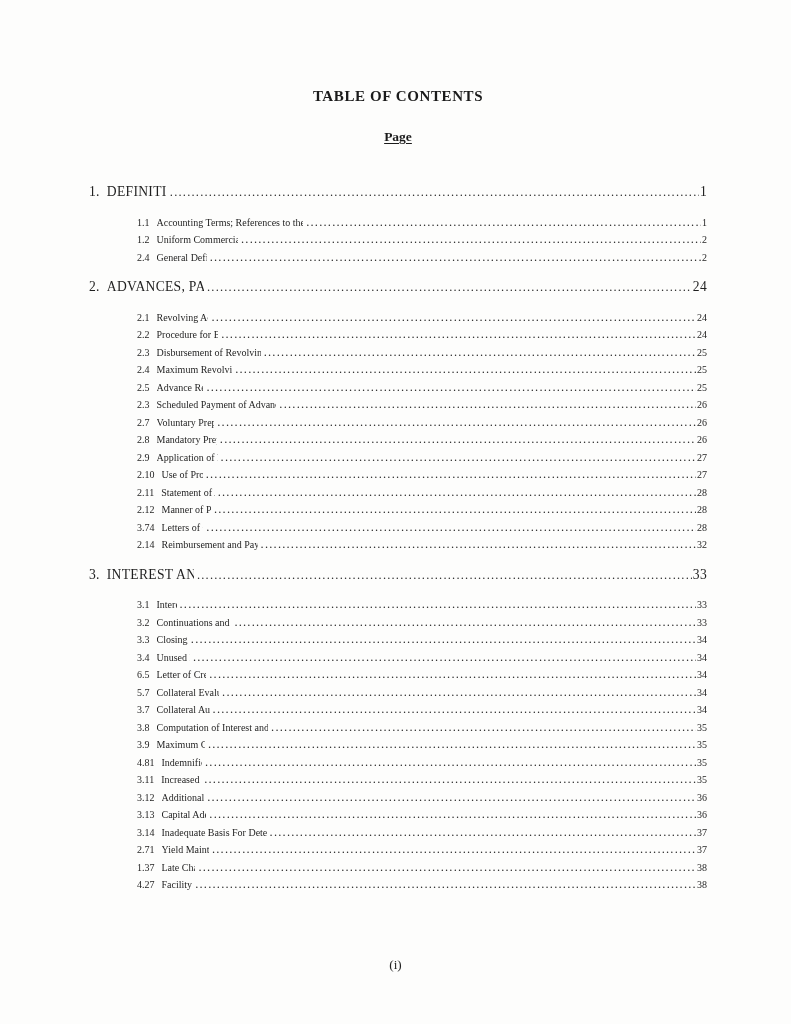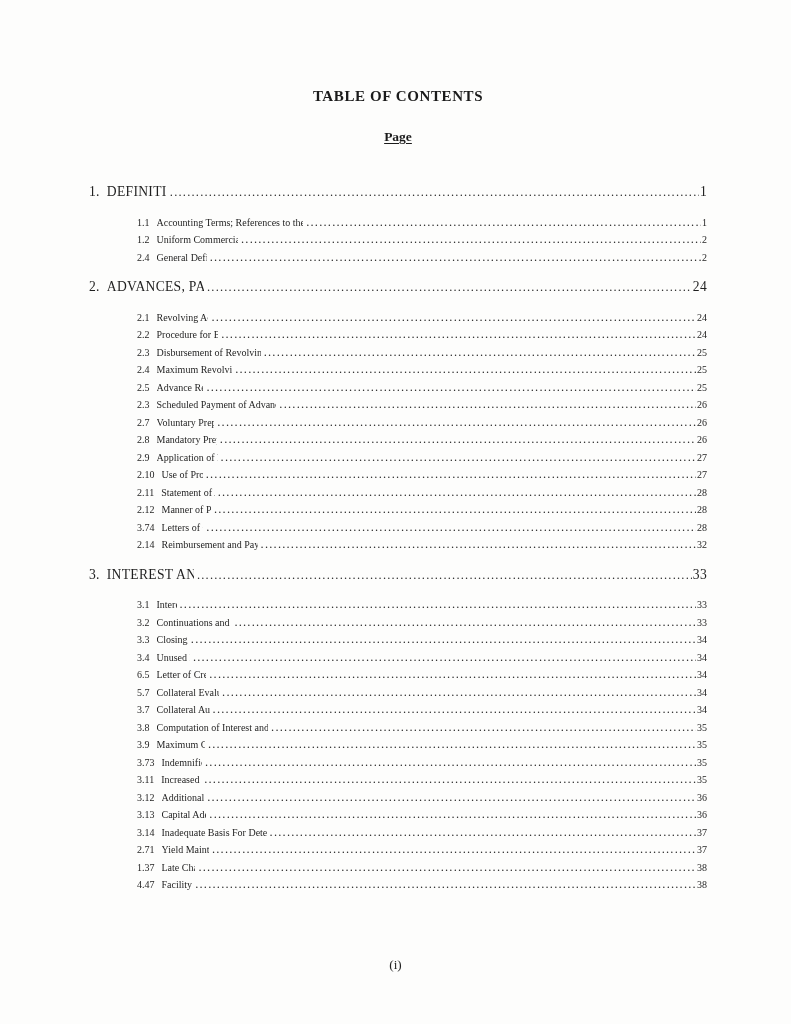--- a/index.html
+++ b/index.html
@@ -272,7 +272,7 @@
         <span class="pg">35</span>
       </div>
       <div class="entry sub-entry">
-        <span class="num">3.73</span>
+        <span class="num">4.81</span>
         <span class="label">Indemnification</span>
         <span class="dots"></span>
         <span class="pg">35</span>

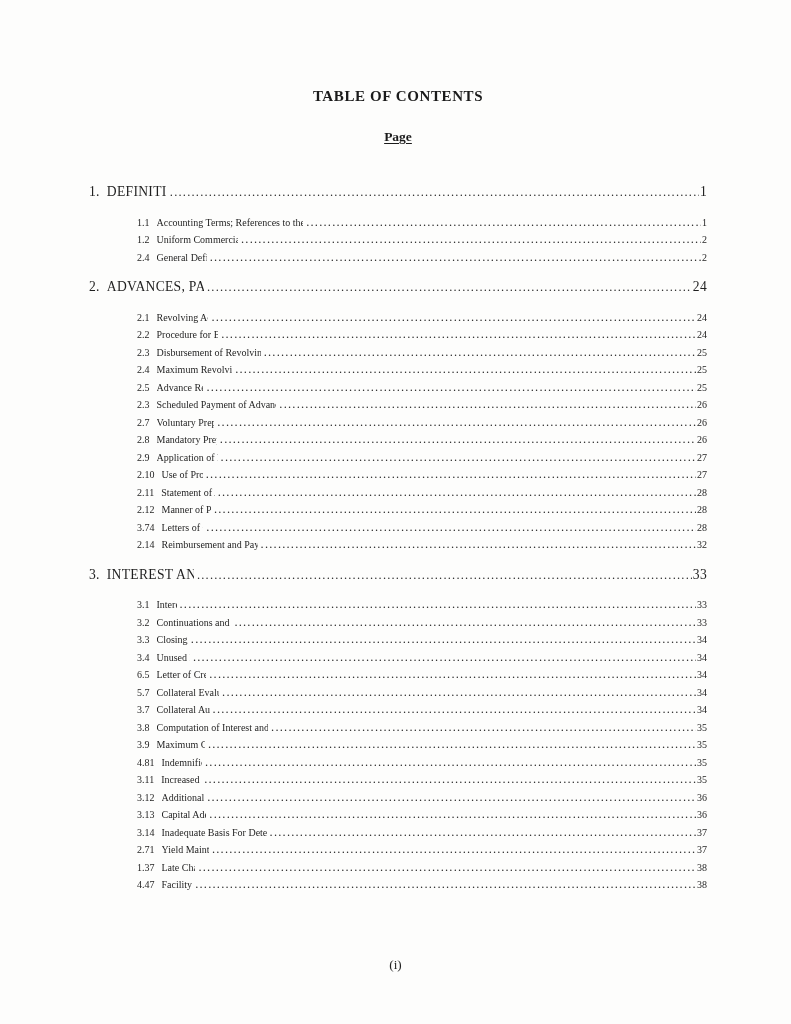--- a/index.html
+++ b/index.html
@@ -314,7 +314,7 @@
         <span class="pg">38</span>
       </div>
       <div class="entry sub-entry">
-        <span class="num">4.47</span>
+        <span class="num">4.27</span>
         <span class="label">Facility Fee</span>
         <span class="dots"></span>
         <span class="pg">38</span>

